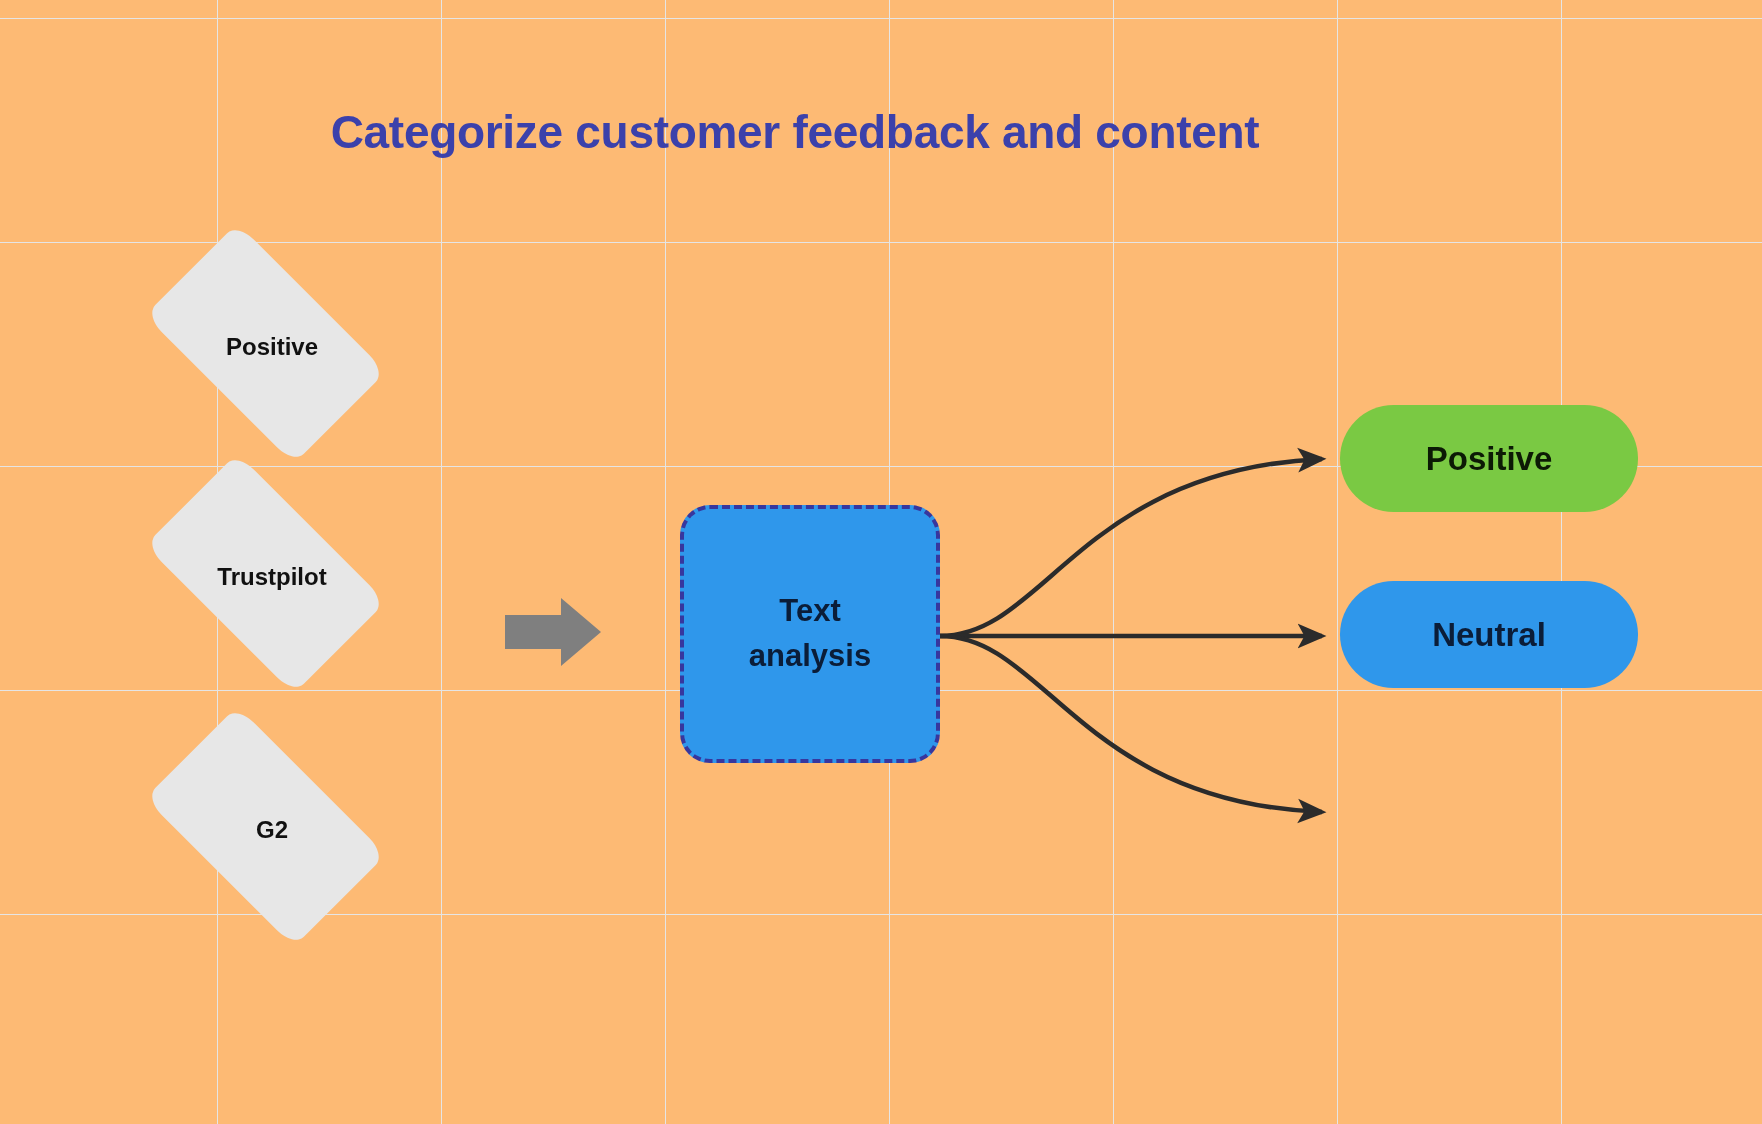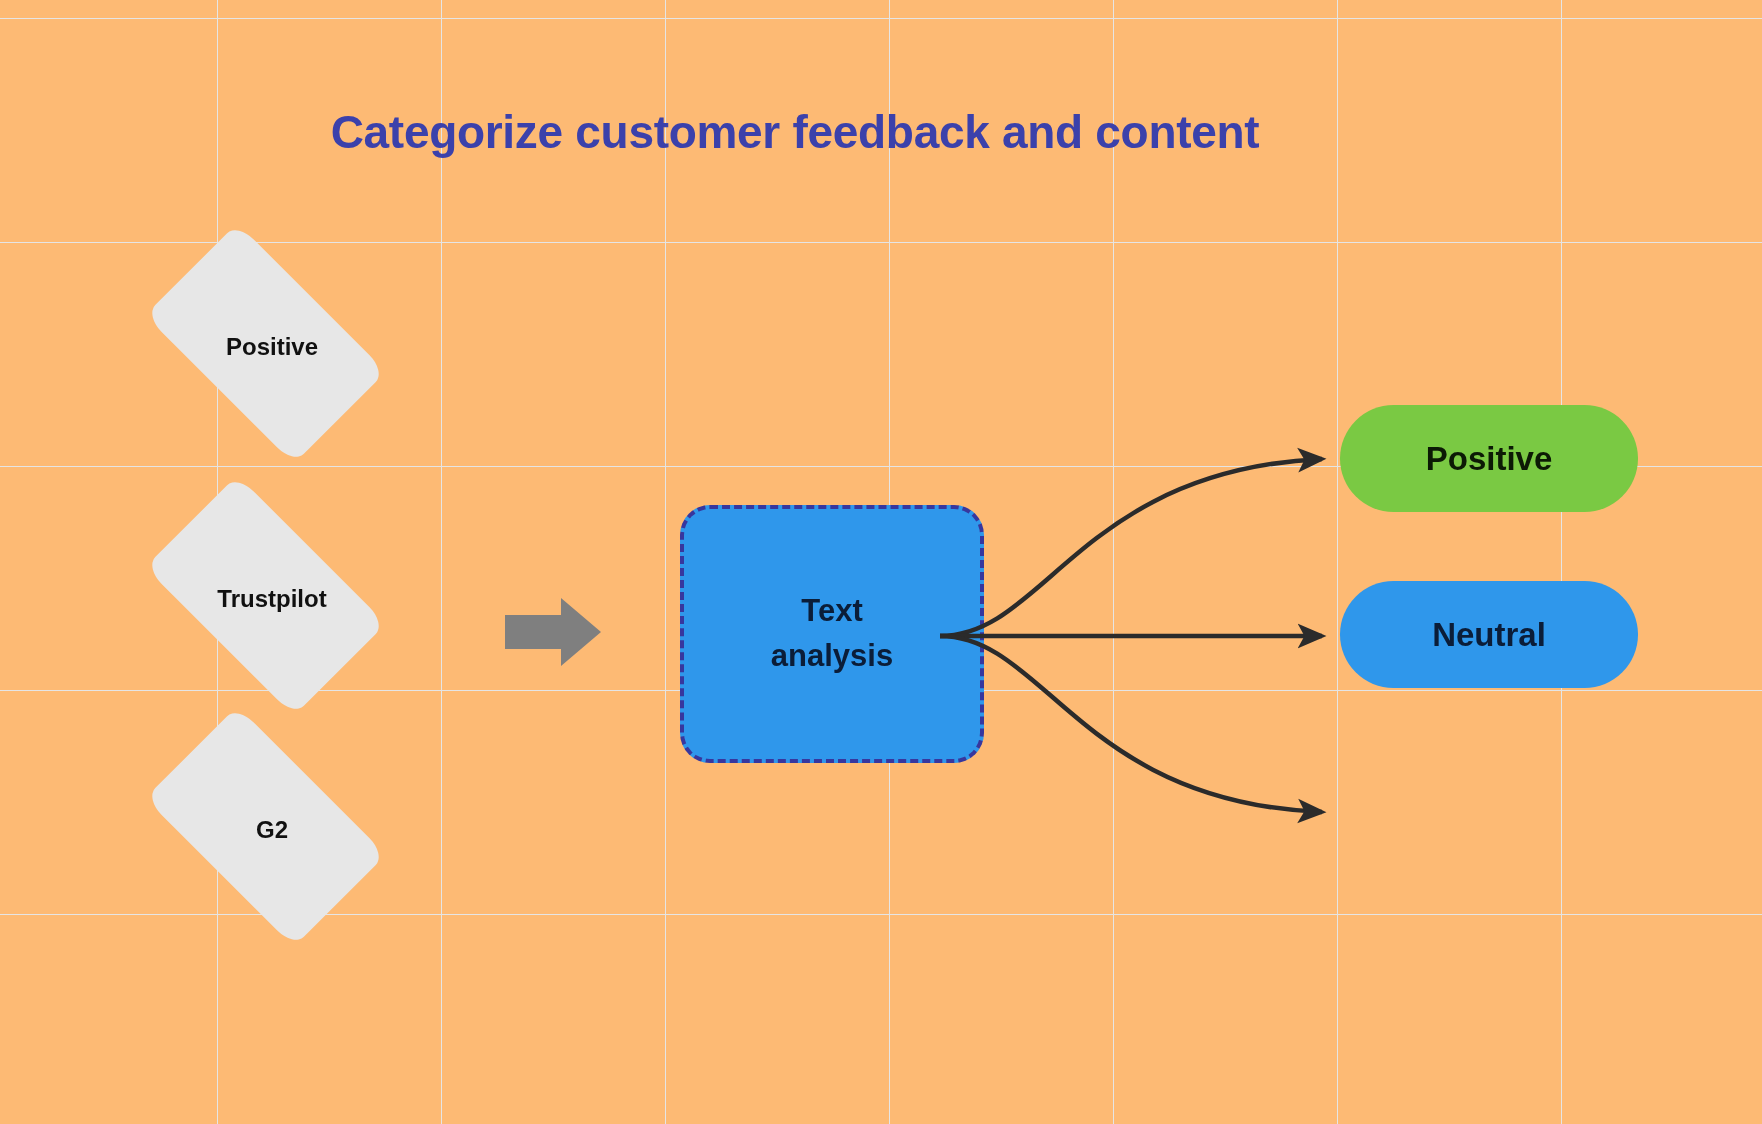--- a/index.html
+++ b/index.html
@@ -78,7 +78,7 @@
     box-sizing: border-box;
   }
   #source-capterra  { left: 115px; top: 250px; }
-  #source-trustpilot{ left: 115px; top: 502px; }
+  #source-trustpilot{ left: 115px; top: 480px; }
   #source-g2        { left: 115px; top: 733px; }
 
   

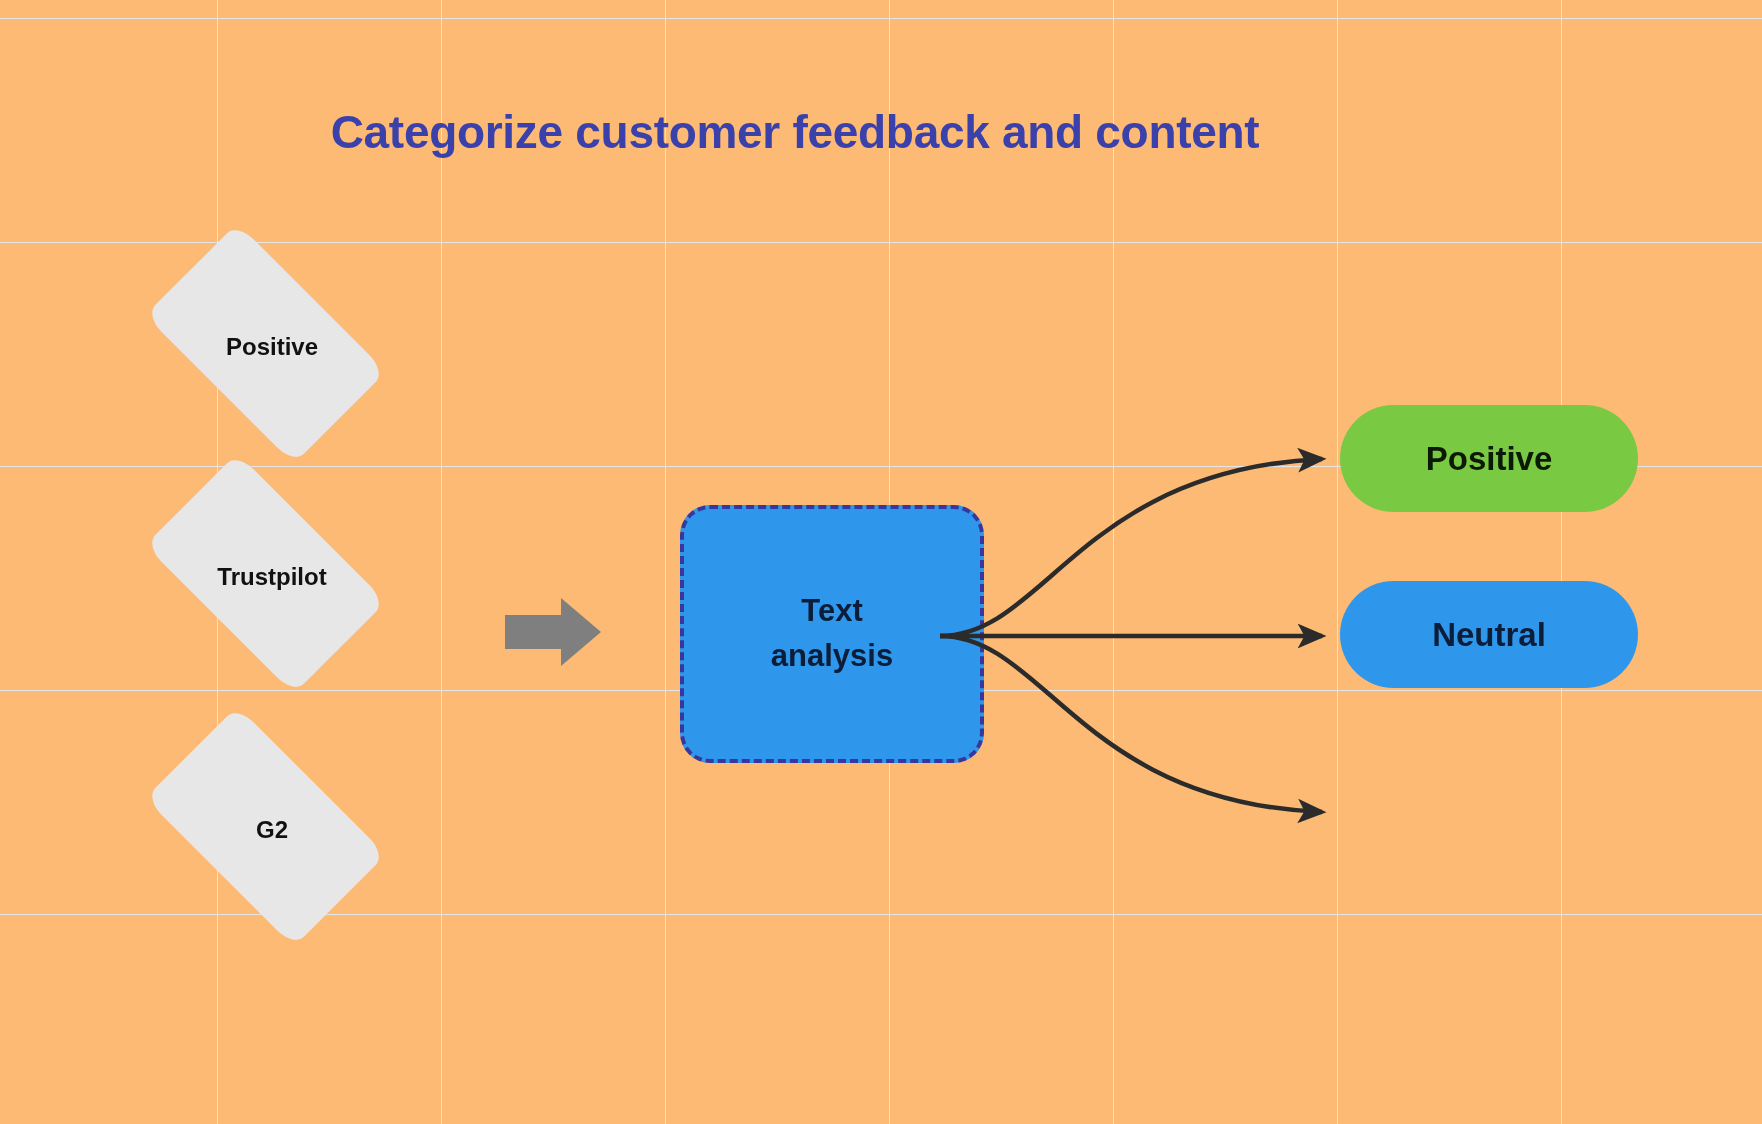--- a/index.html
+++ b/index.html
@@ -94,7 +94,7 @@
     position: absolute;
     left: 680px;
     top: 505px;
-    width: 304px;
+    width: 260px;
     height: 258px;
     background: #2f97eb;
     border: 4px dashed #37379e;

